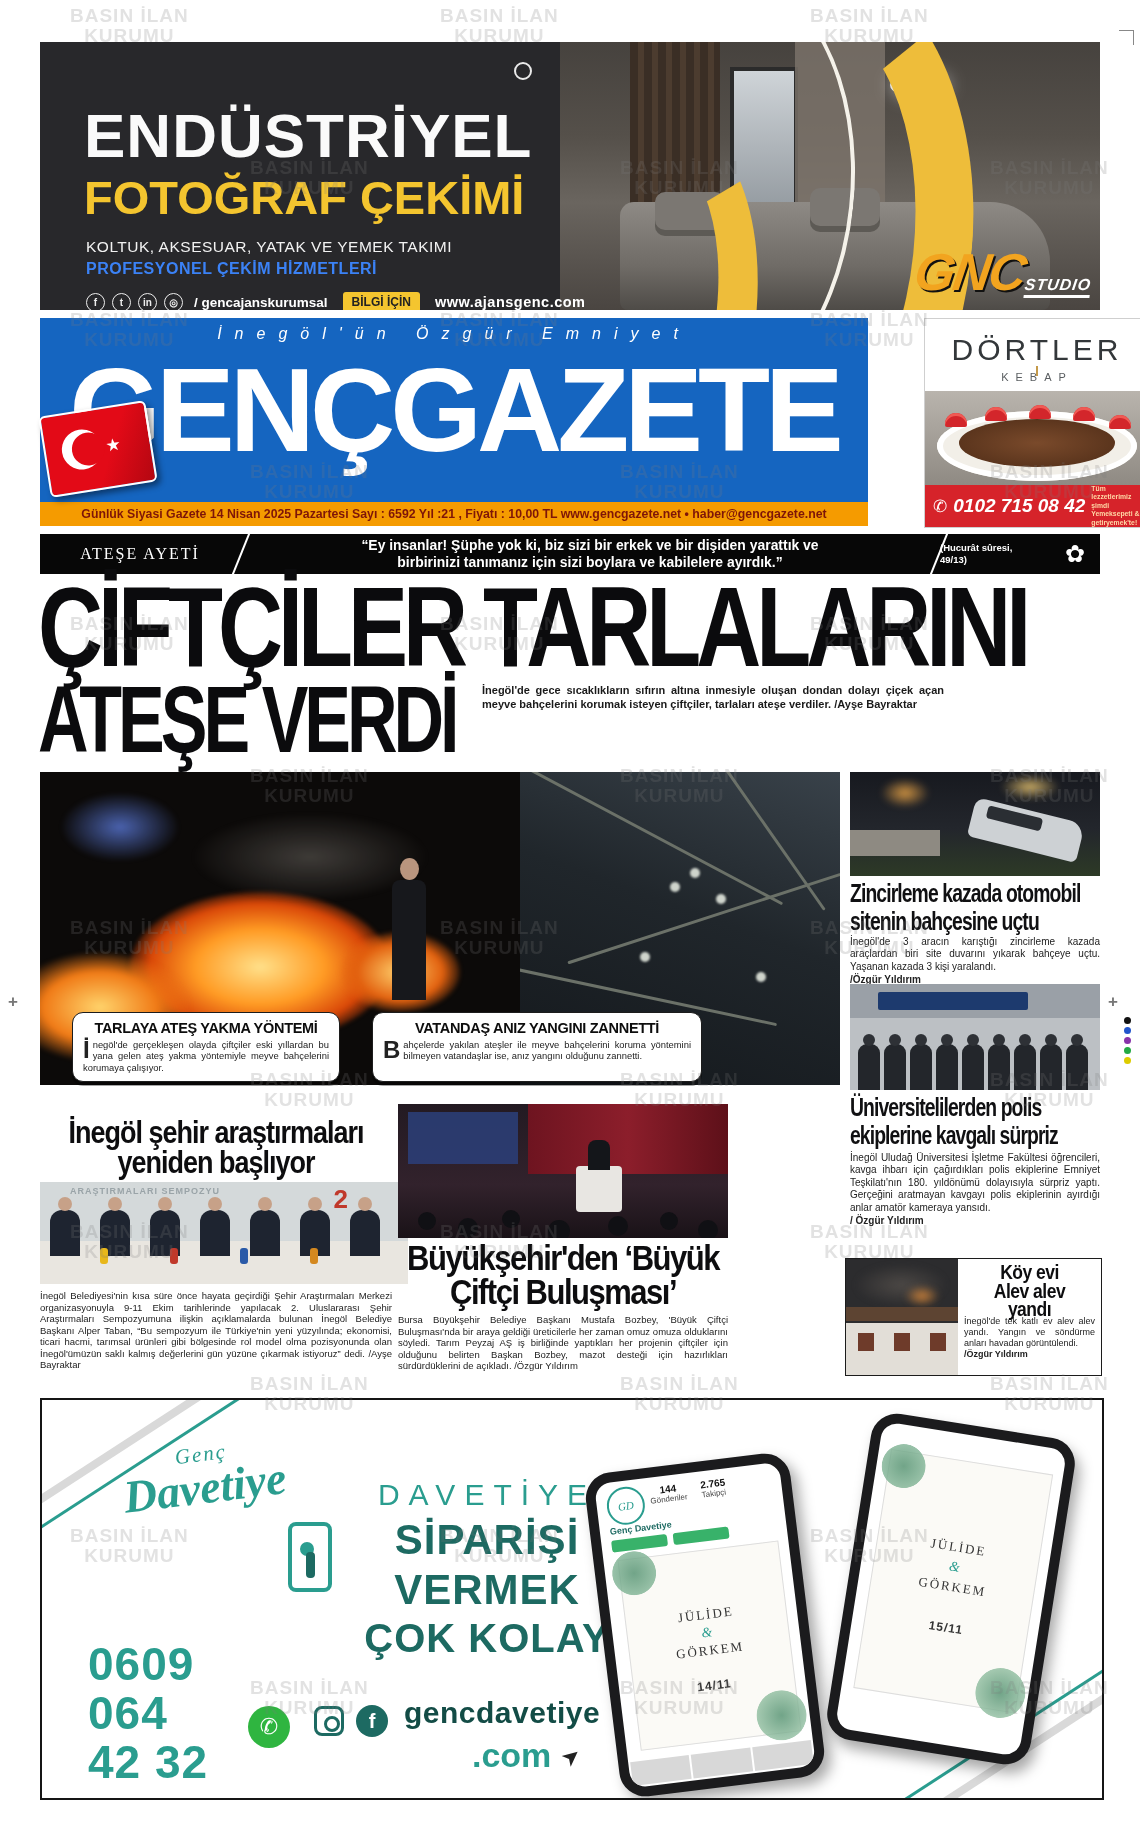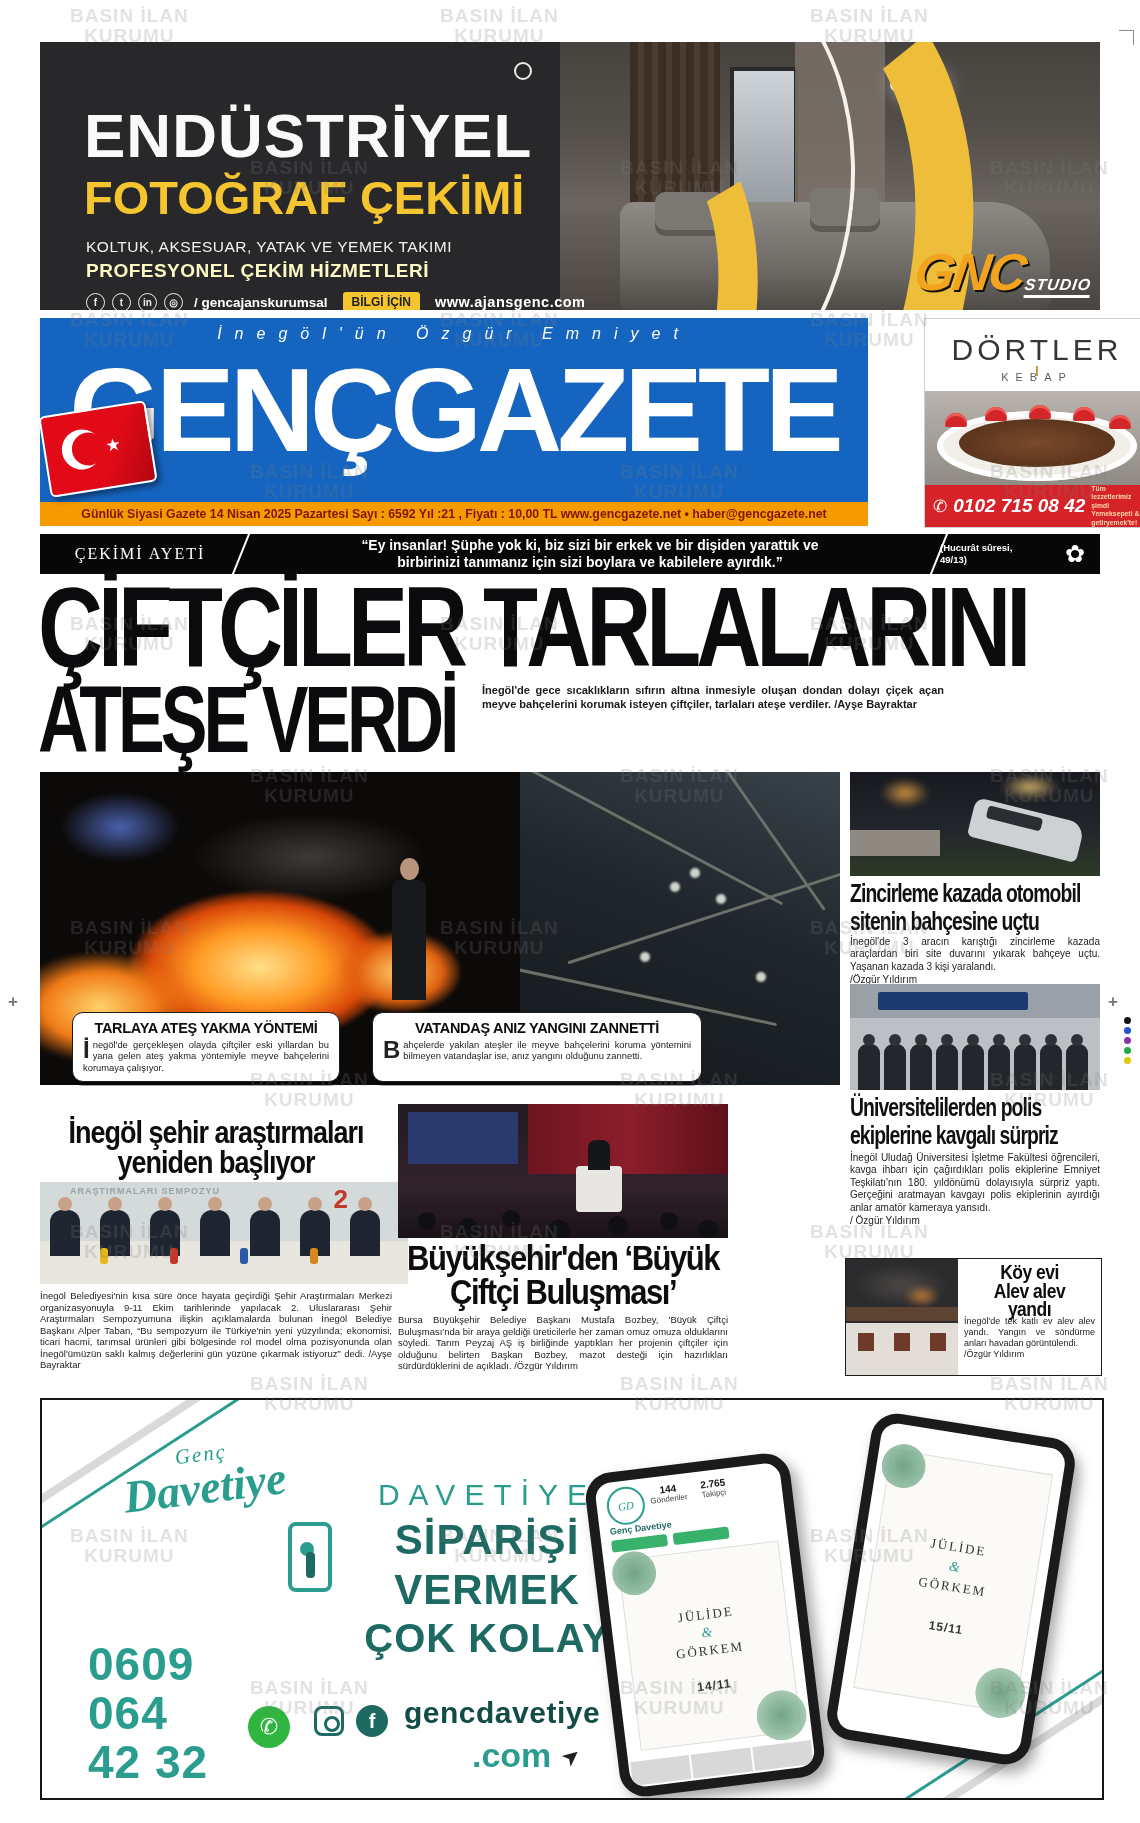--- a/index.html
+++ b/index.html
@@ -31,7 +31,7 @@
   .ta-t1{position:absolute;left:44px;top:58px;font-size:62px;font-weight:bold;color:#fafafa;letter-spacing:1px;}
   .ta-t2{position:absolute;left:44px;top:128px;font-size:47px;font-weight:bold;color:#f4c52f;letter-spacing:0px;}
   .ta-s1{position:absolute;left:46px;top:196px;font-size:15.5px;color:#f2f2f2;letter-spacing:.5px;}
-  .ta-s2{position:absolute;left:46px;top:218px;font-size:19px;font-weight:bold;color:#fef9c3;letter-spacing:.5px;}
+  .ta-s2{position:absolute;left:46px;top:218px;font-size:16px;font-weight:bold;color:#3b82f6;letter-spacing:.5px;}
   .ta-row{position:absolute;left:46px;top:250px;display:flex;align-items:center;gap:7px;}
   .soc{width:17px;height:17px;border-radius:50%;border:1.6px solid #eee;color:#eee;font-size:10px;font-weight:bold;
        display:flex;align-items:center;justify-content:center;}

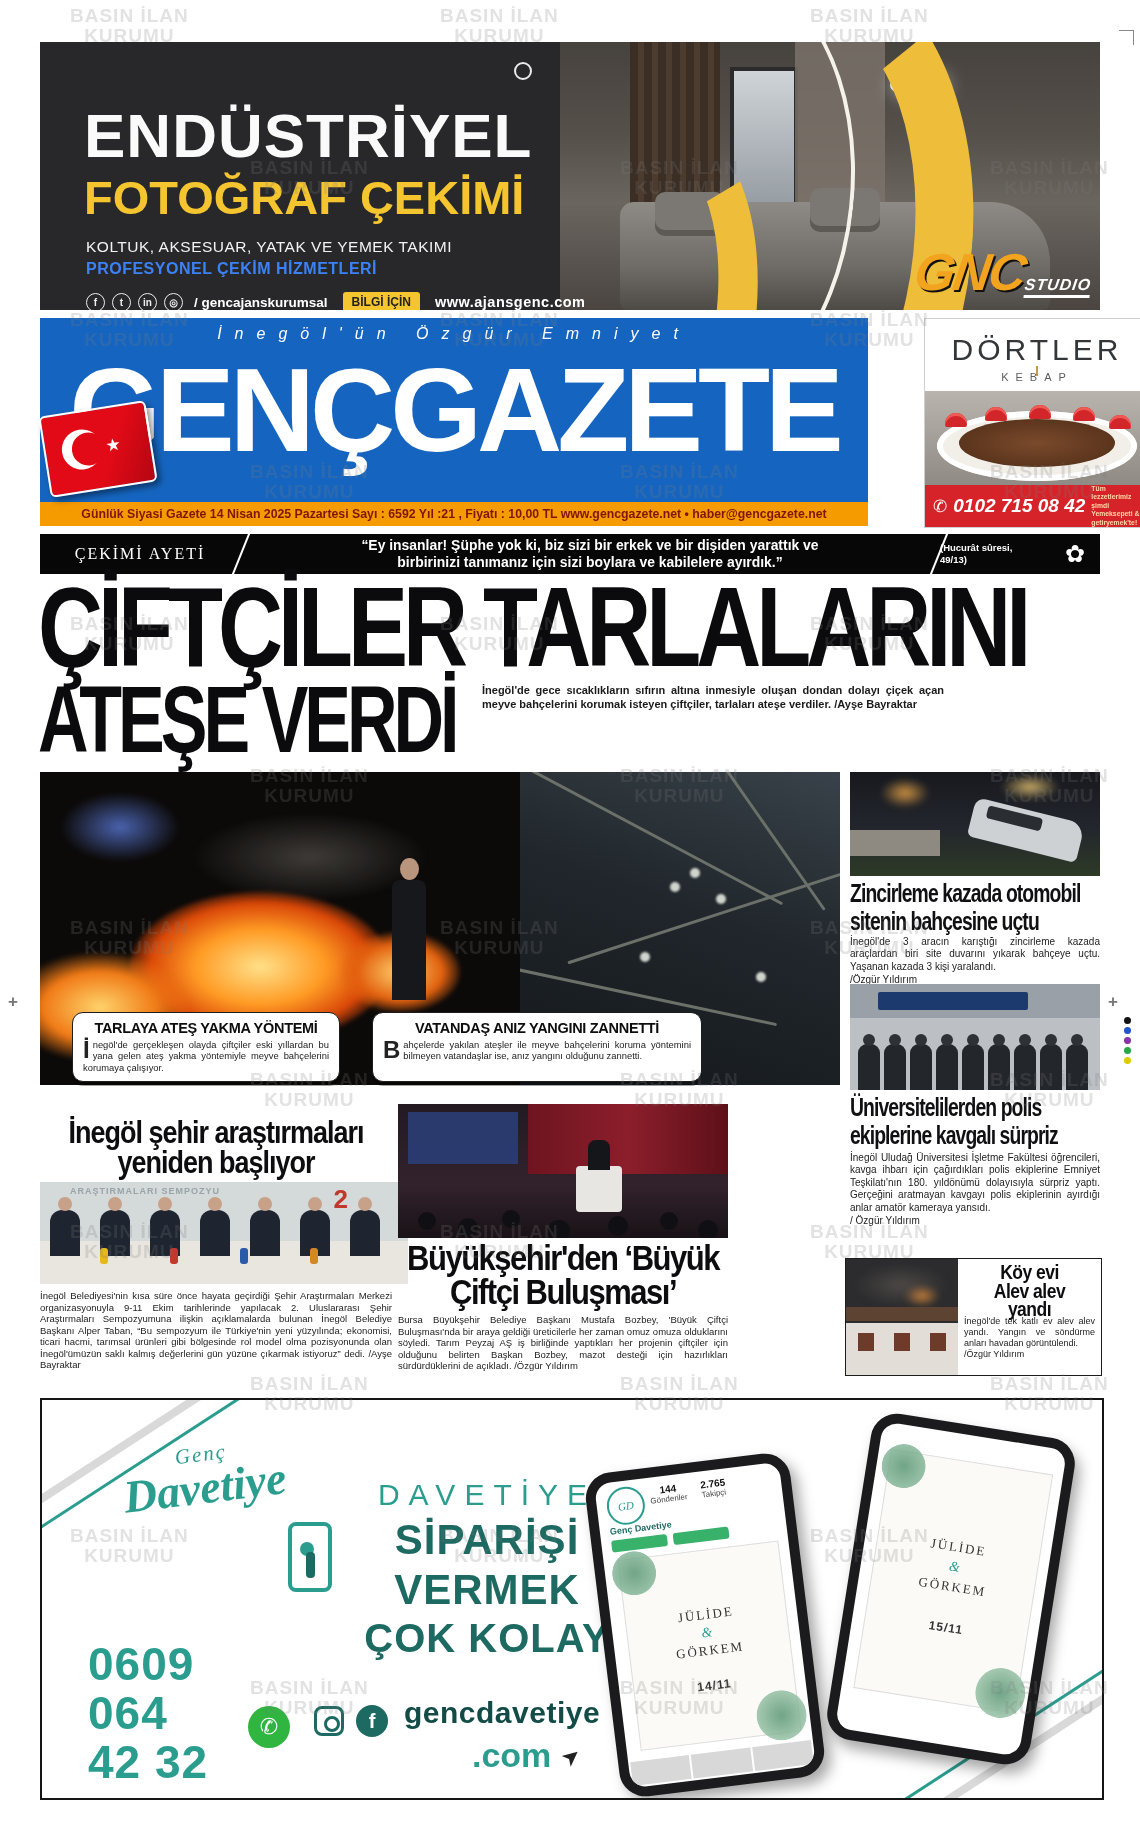--- a/index.html
+++ b/index.html
@@ -248,7 +248,7 @@
   </div>
 
   <div class="abs ayet">
-    <div class="ay-label">ÇEKİMİ AYETİ</div>
+    <div class="ay-label">ATEŞE AYETİ</div>
     <div class="ay-sep"></div>
     <div class="ay-quote">
       <span>“Ey insanlar! Şüphe yok ki, biz sizi bir erkek ve bir dişiden yarattık ve</span><br><span>birbirinizi tanımanız için sizi boylara ve kabilelere ayırdık.”</span>

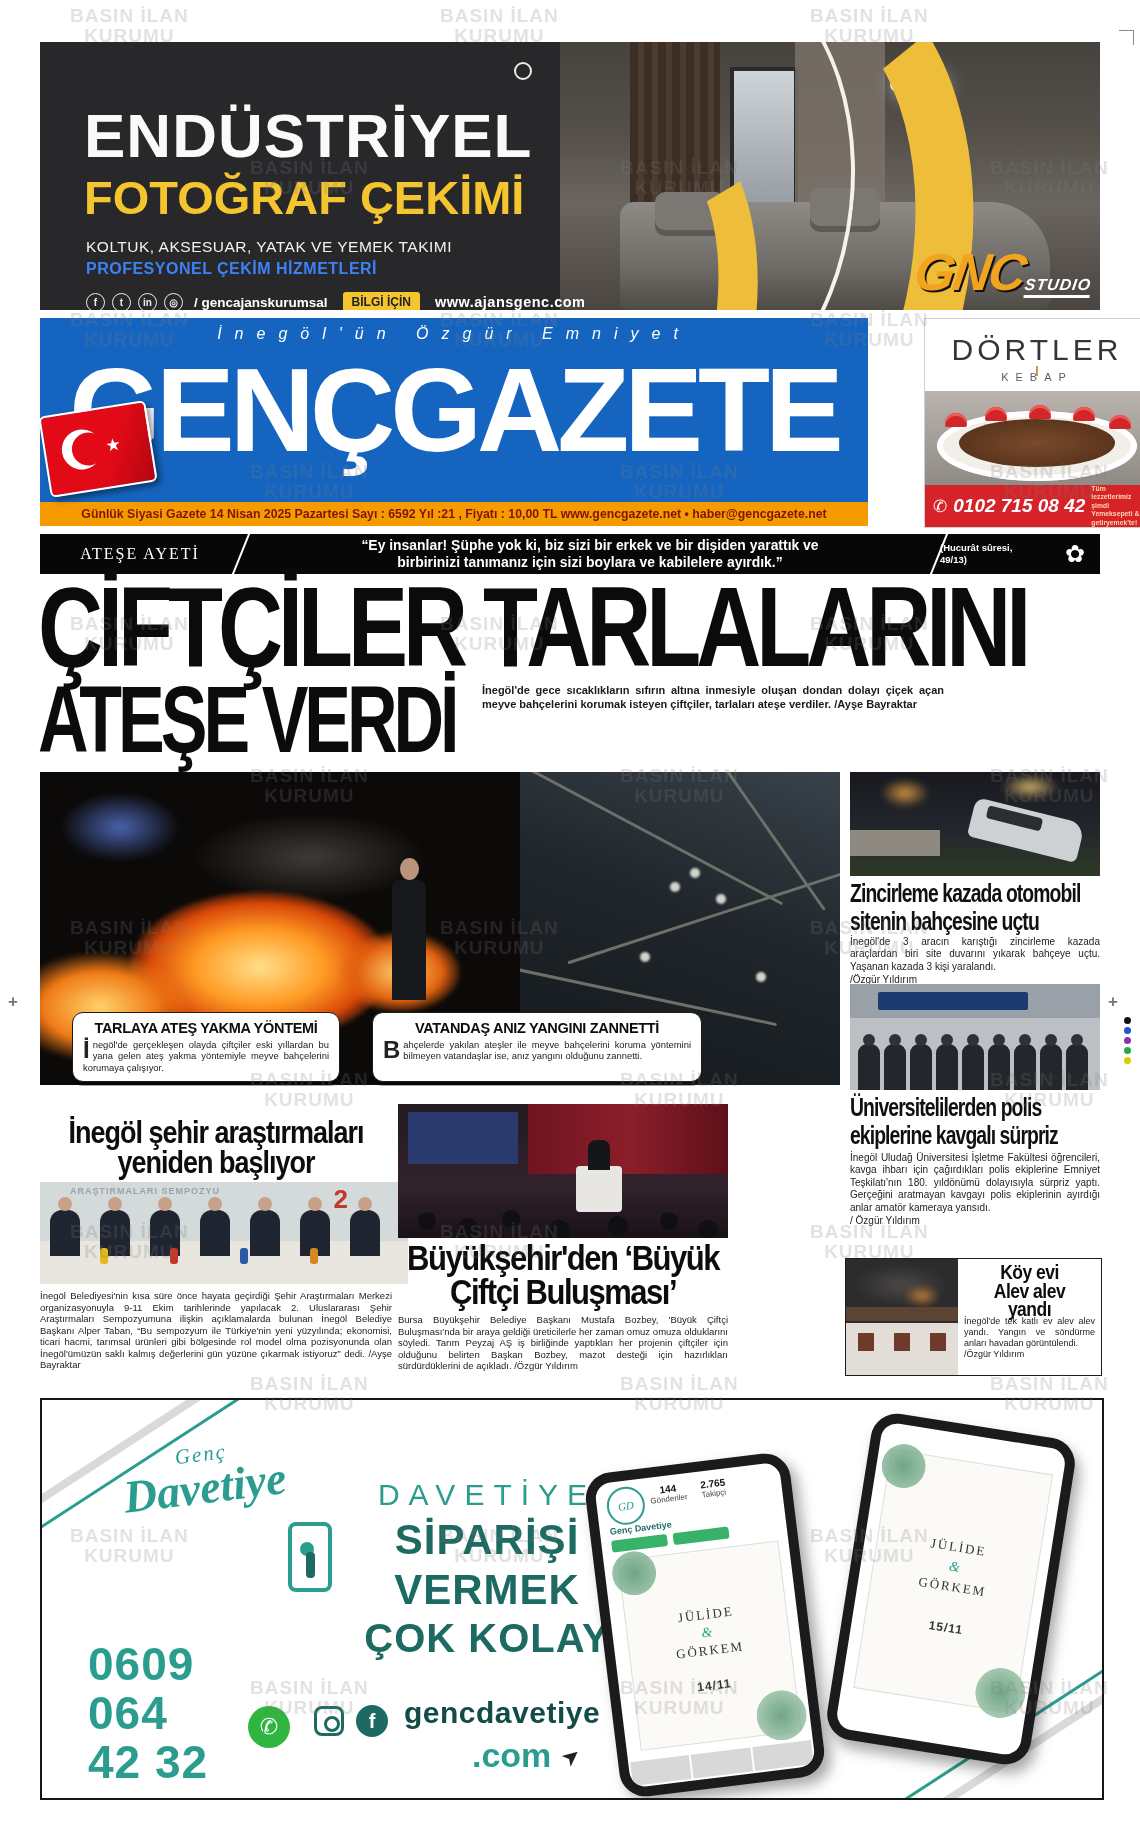--- a/index.html
+++ b/index.html
@@ -102,7 +102,7 @@
   .colhead{font-weight:bold;color:#101012;font-size:21.5px;line-height:.95;letter-spacing:-1px;white-space:nowrap;
            transform:scaleX(.9) scaleY(1.2);transform-origin:top left;}
   .colbody{font-size:10px;line-height:1.24;color:#222;text-align:justify;}
-  .byline{font-size:10px;font-weight:normal;color:#222;margin-top:1px;}
+  .byline{font-size:10px;font-weight:bold;color:#222;margin-top:1px;}
   .groupph{left:850px;top:984px;width:250px;height:106px;background:#bcc0c4;overflow:hidden;}
   .bldg{position:absolute;left:0;top:0;width:100%;height:34px;background:#9aa0a7;}
   .sign{position:absolute;left:28px;top:8px;width:150px;height:18px;background:#1d3a6e;border-radius:2px;}

